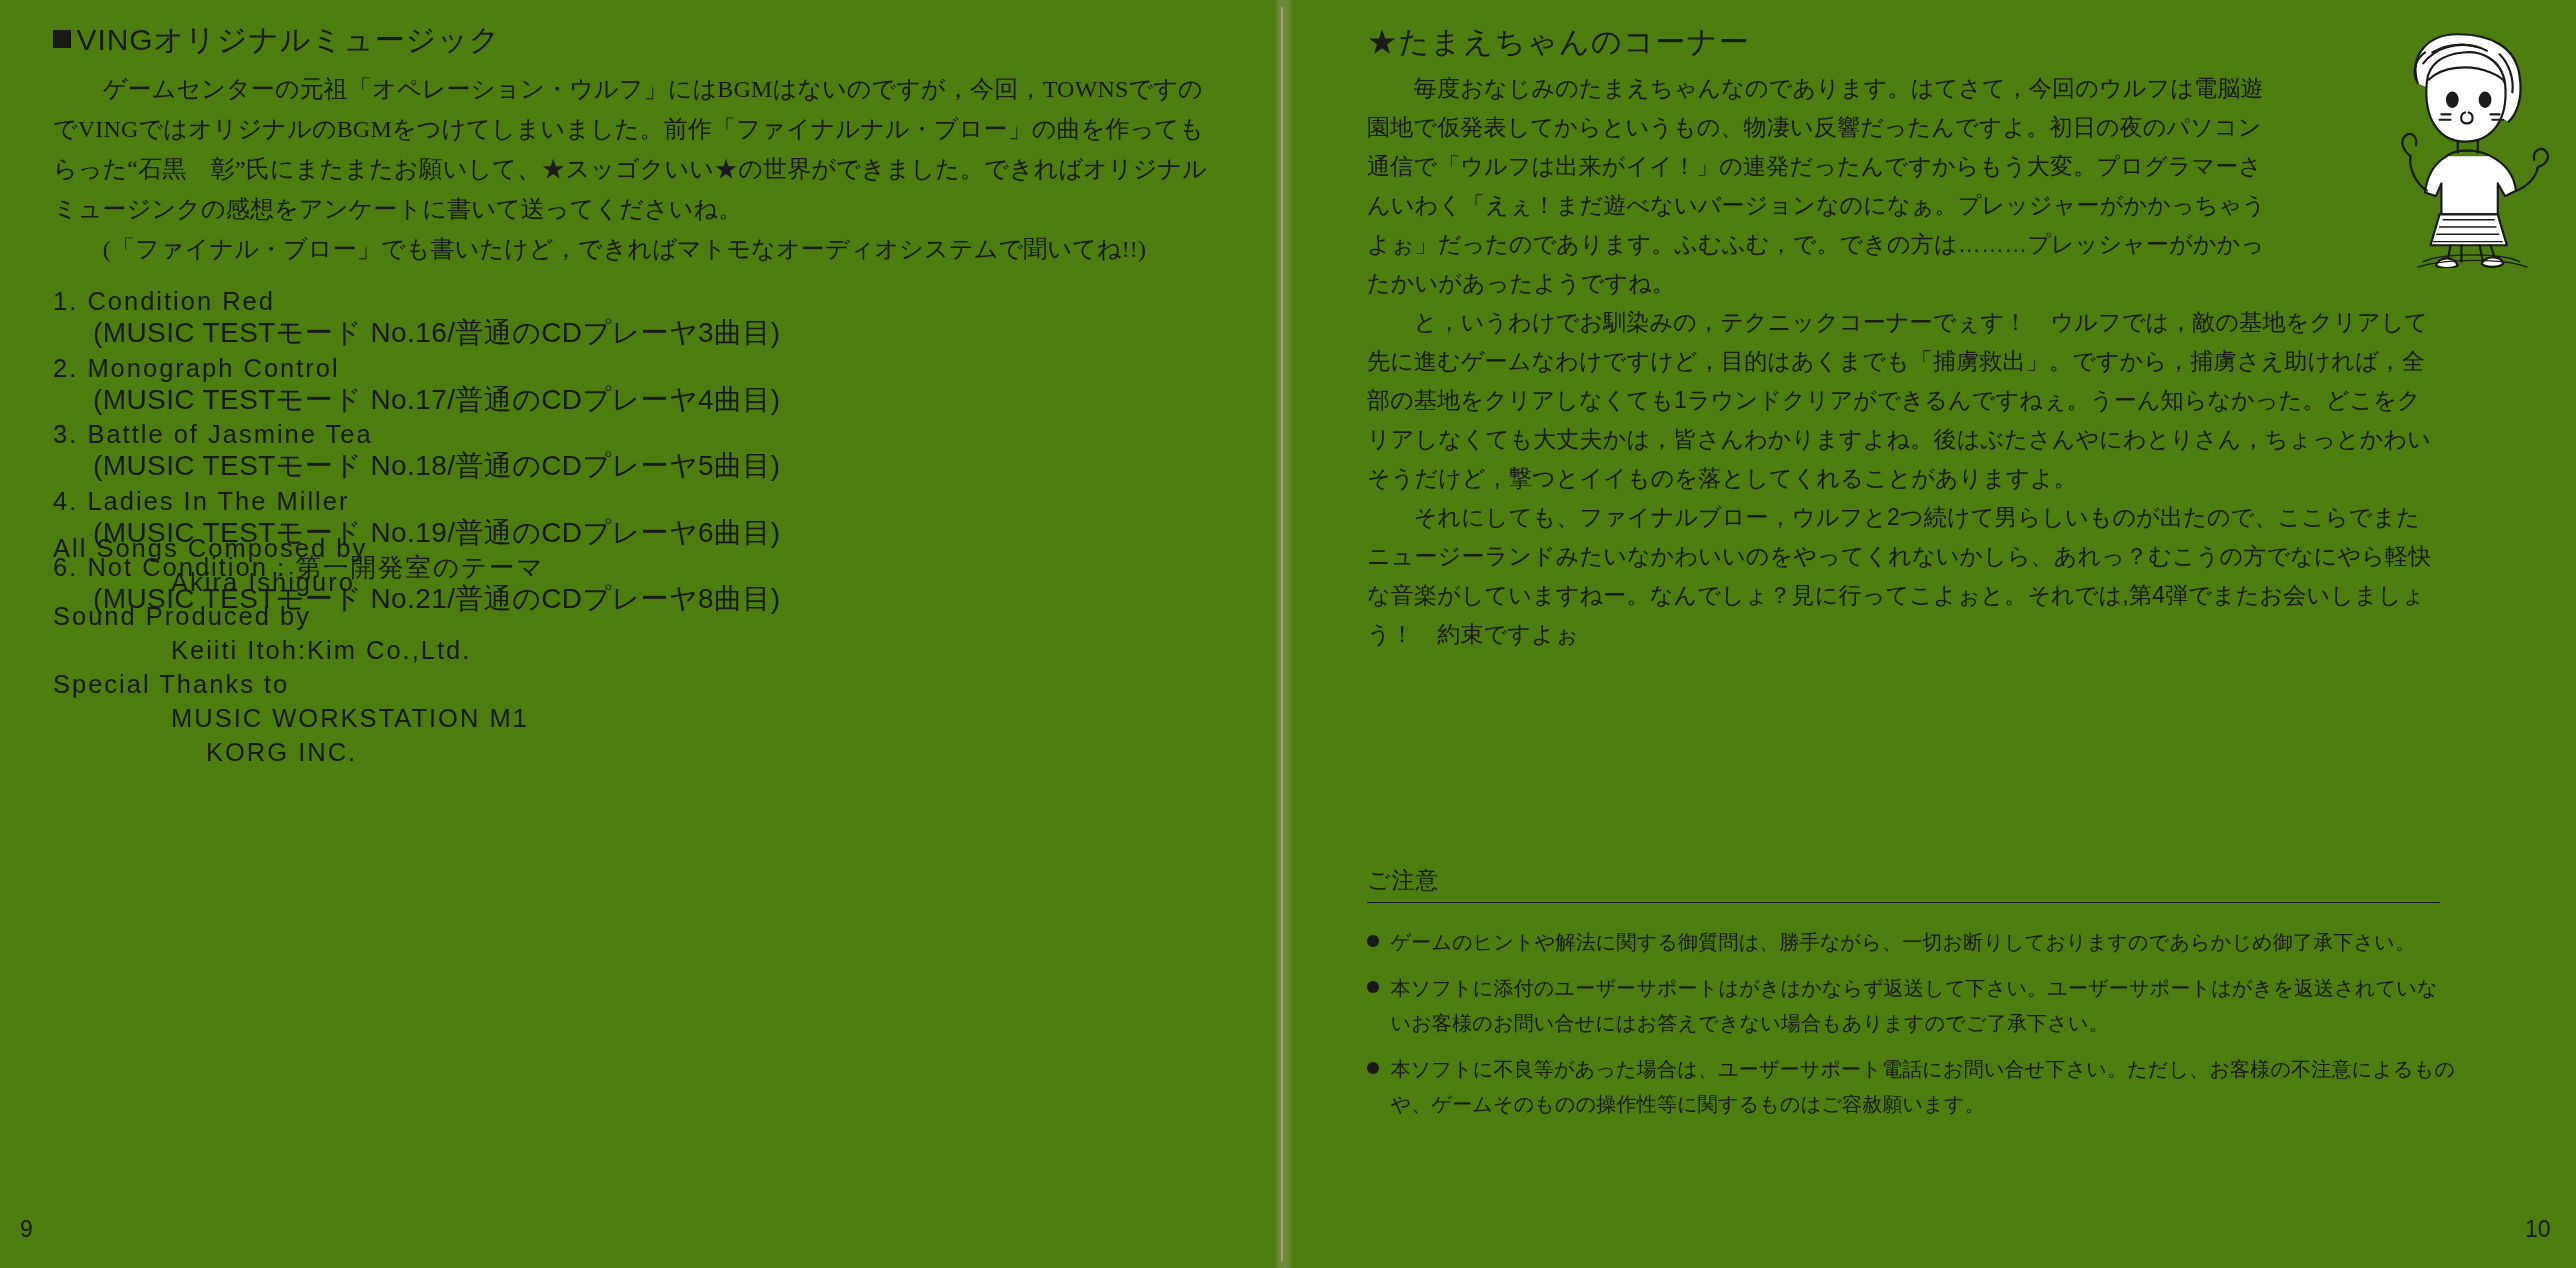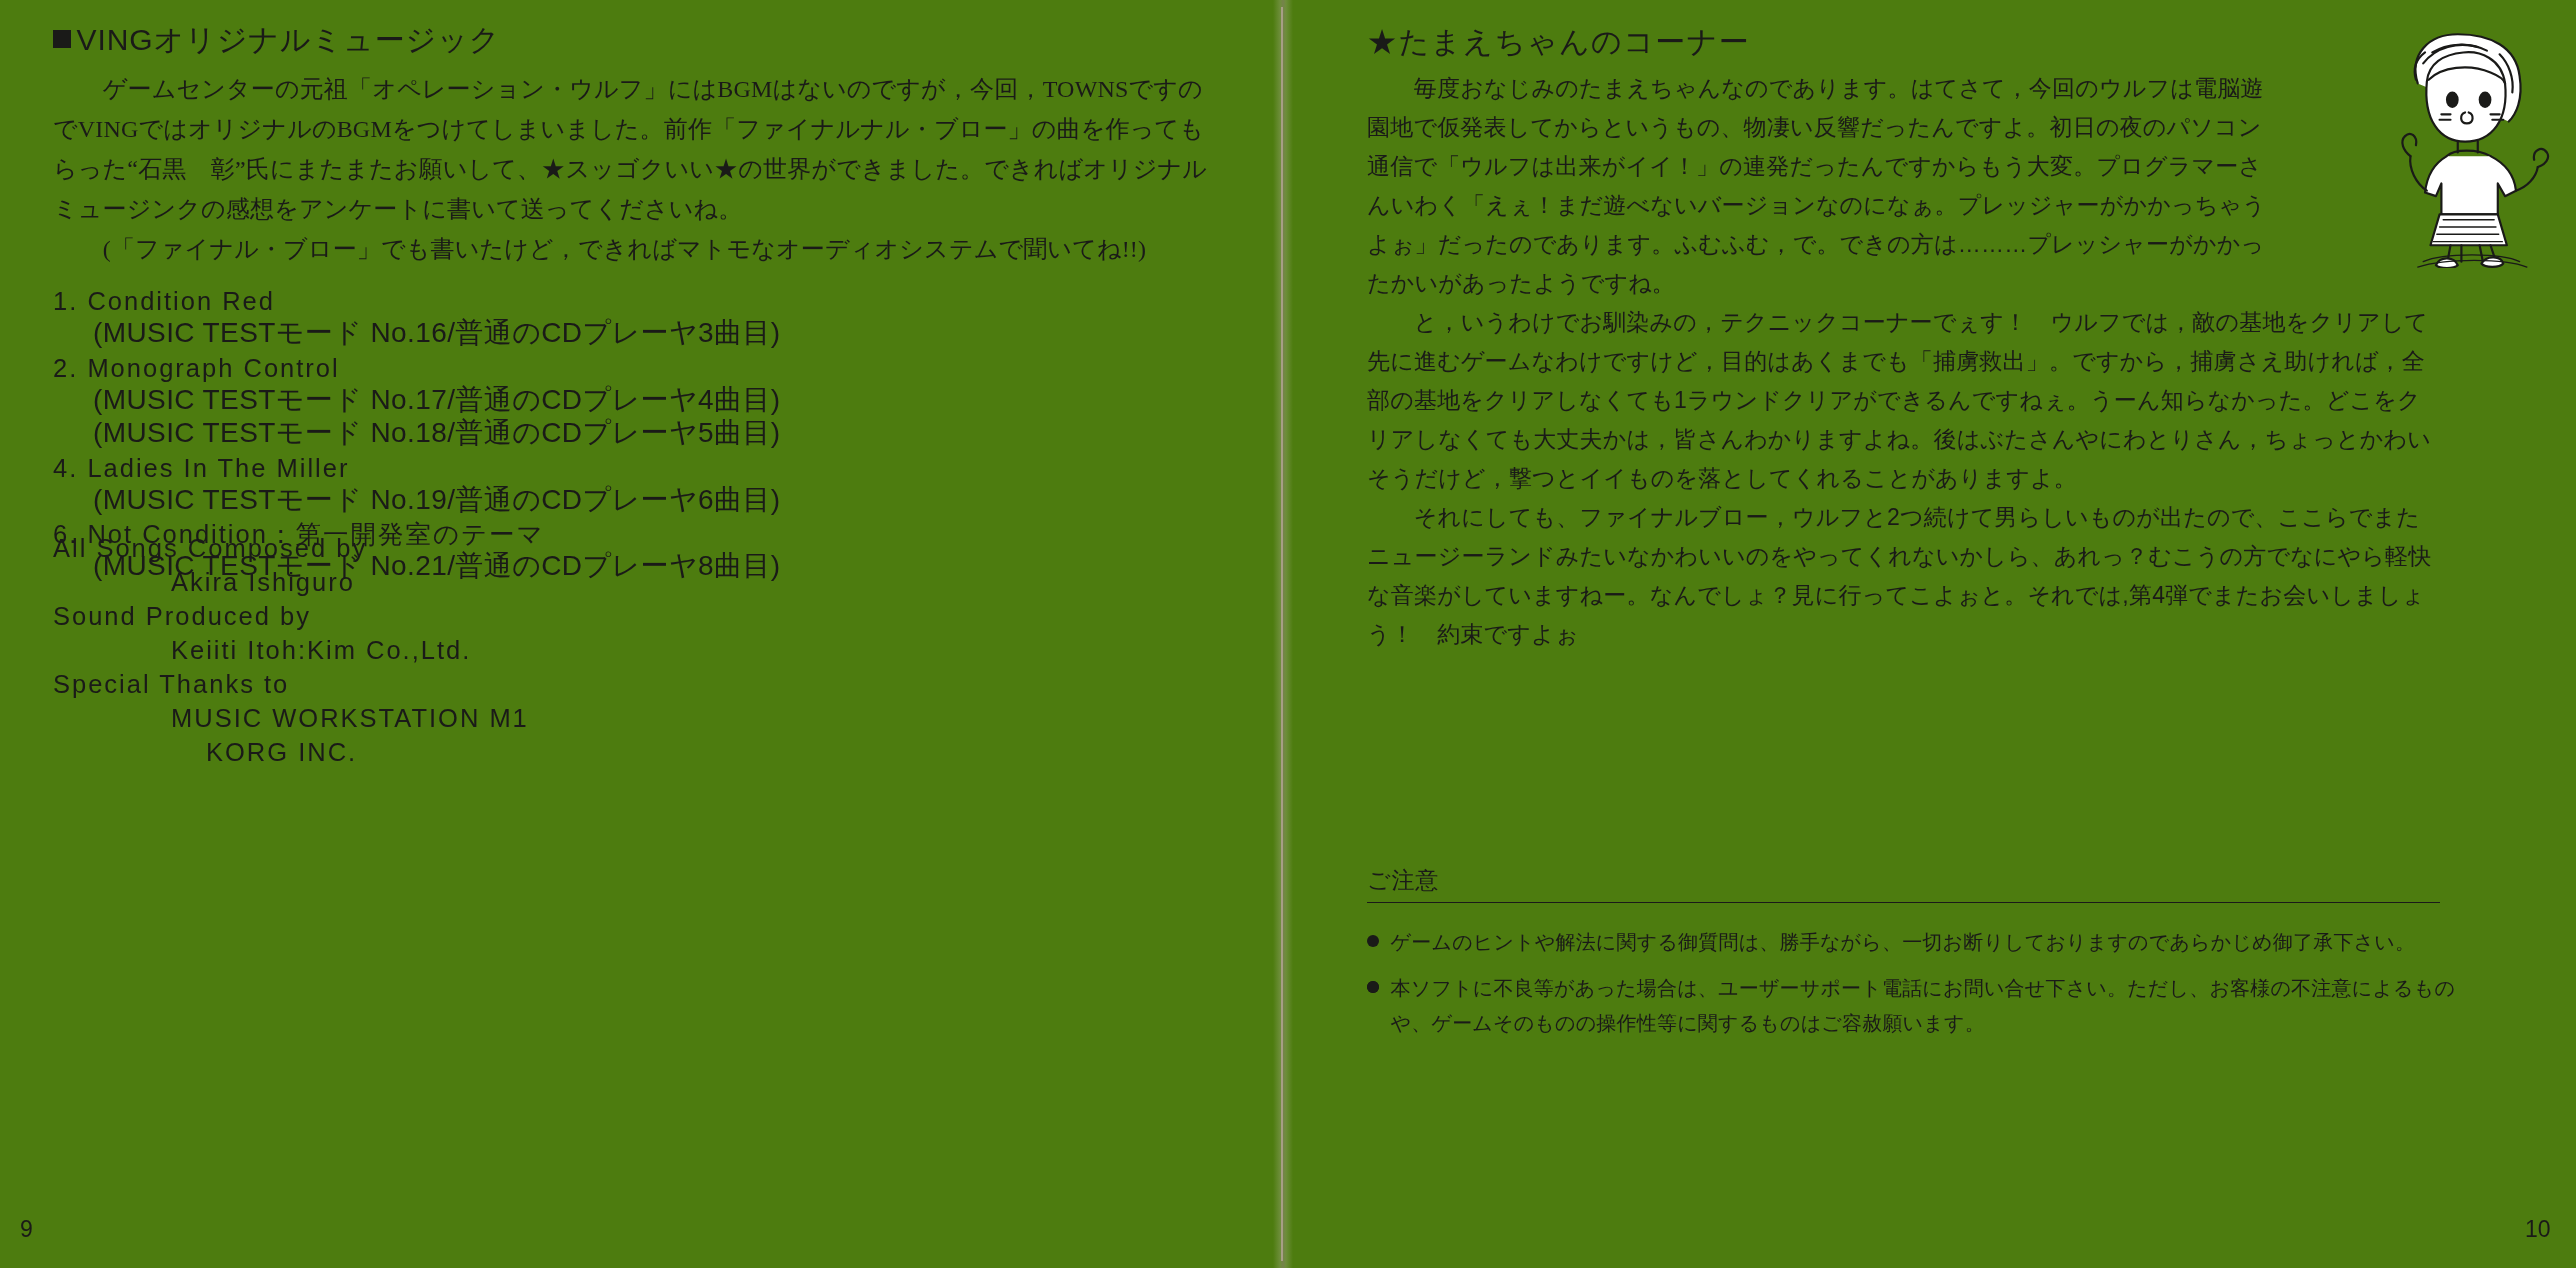--- a/index.html
+++ b/index.html
@@ -219,6 +219,7 @@
       <div class="t-sub">(MUSIC TESTモード No.17/普通のCDプレーヤ4曲目)</div>
     </div>
     <div class="track">
+      <div class="t-title"><span>3.</span> <span>Battle of Jasmine Tea</span></div>
       <div class="t-sub">(MUSIC TESTモード No.18/普通のCDプレーヤ5曲目)</div>
     </div>
     <div class="track">

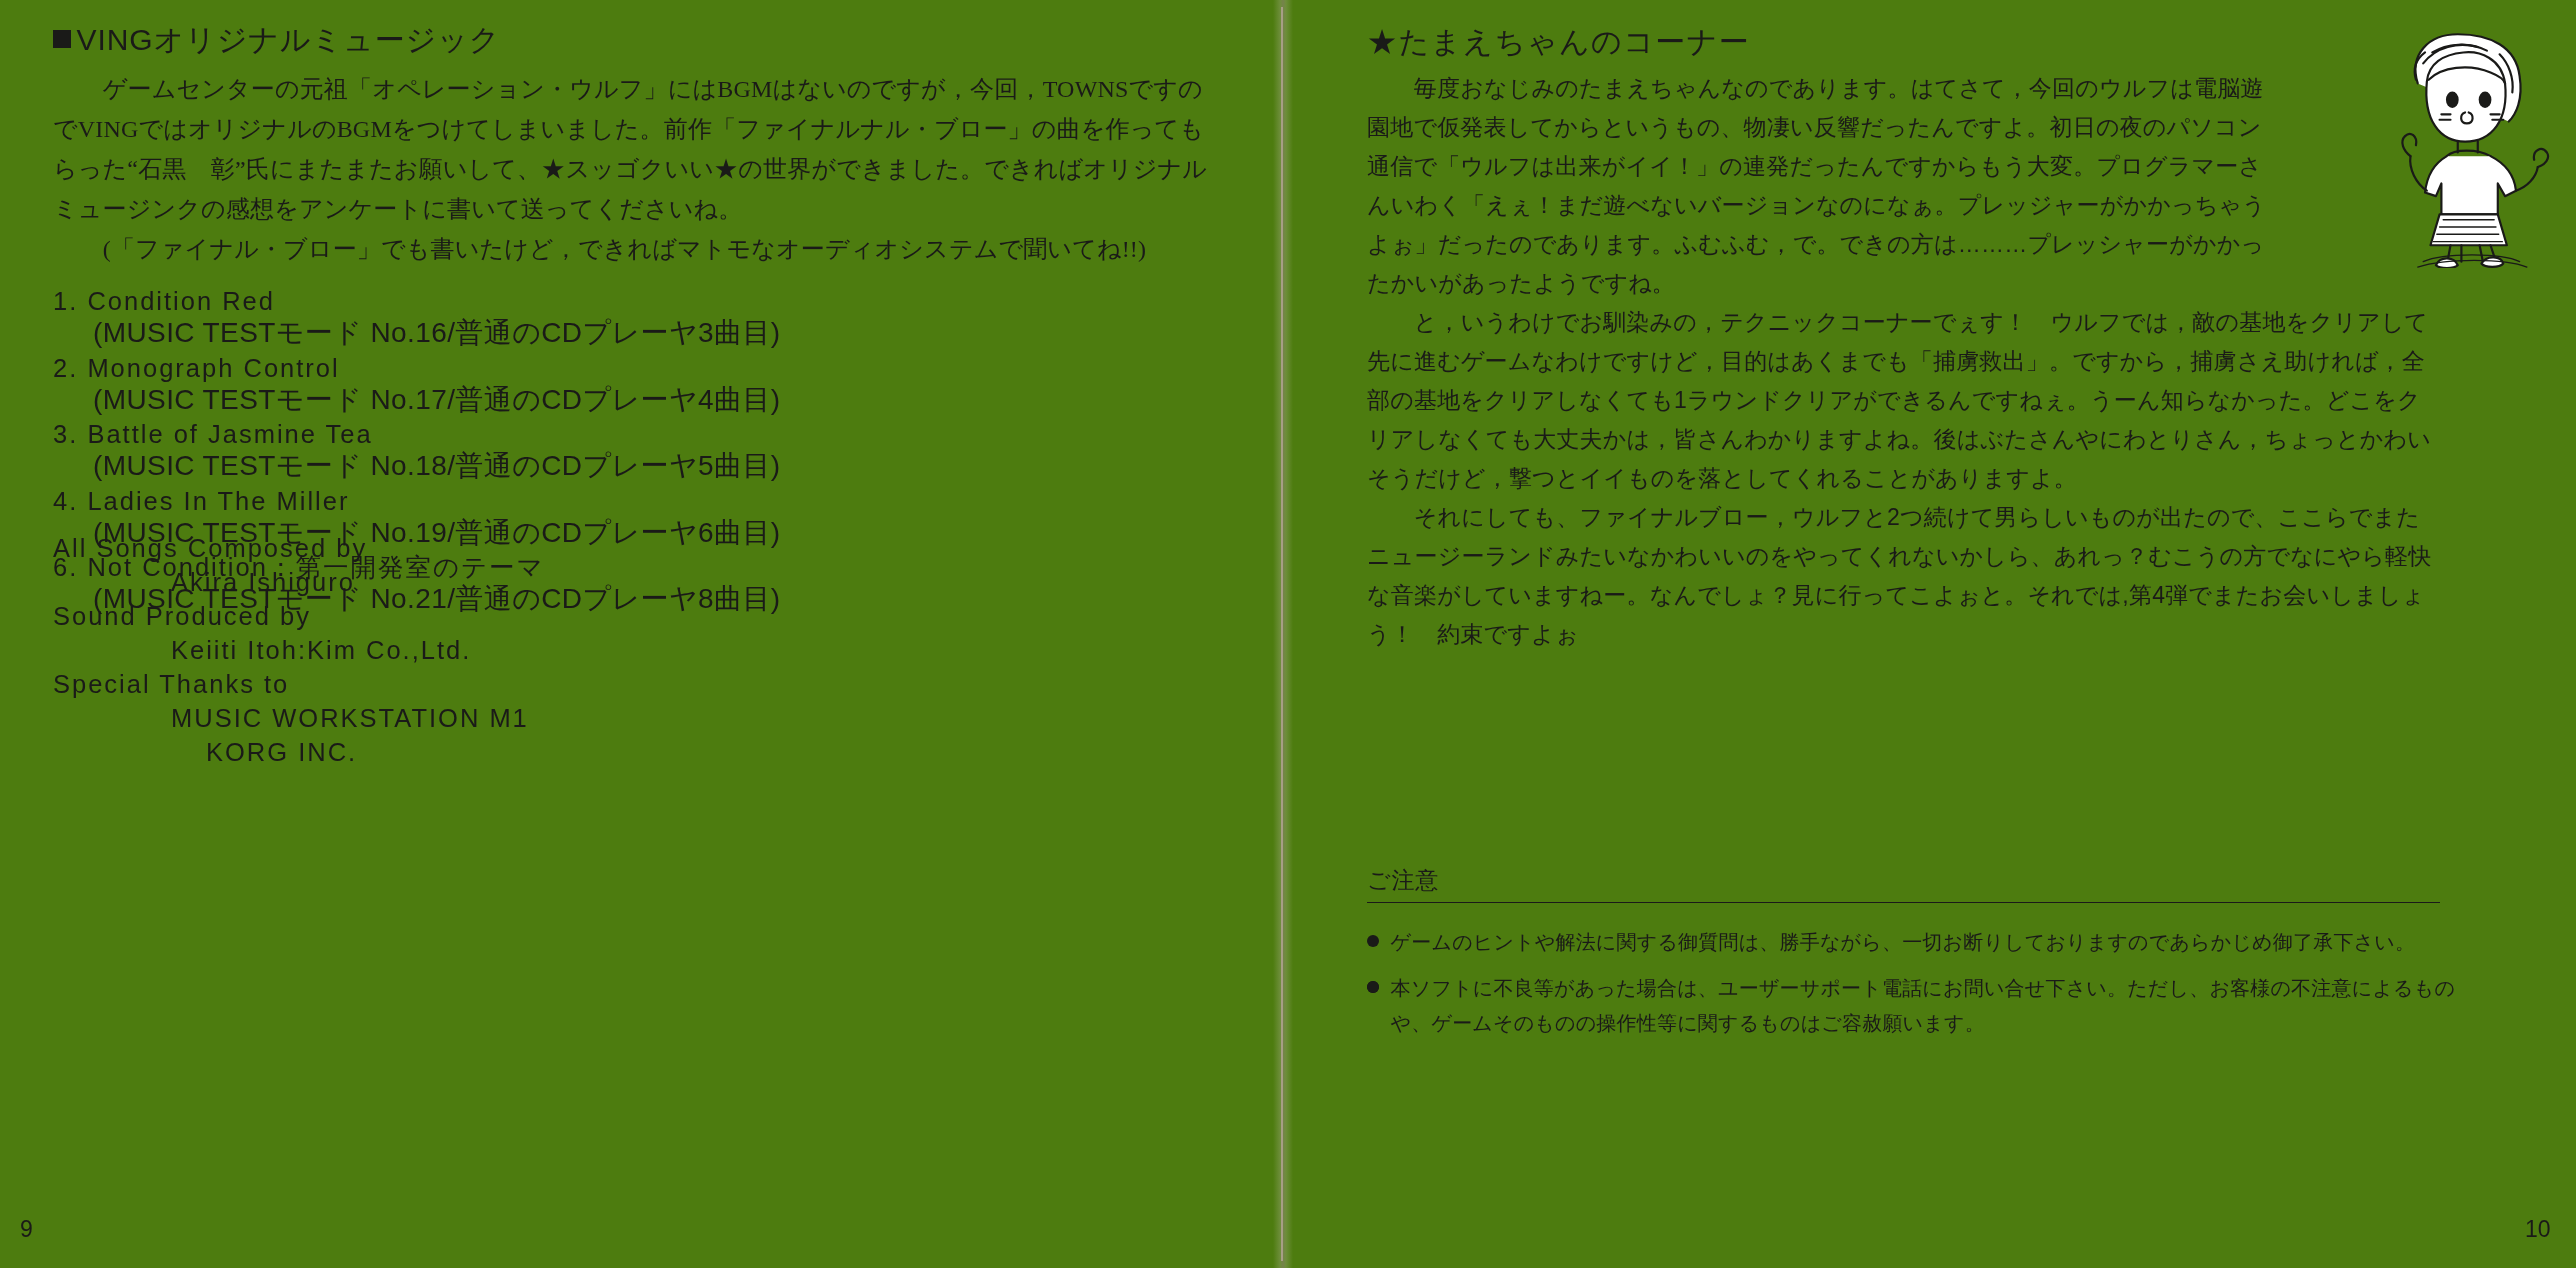--- a/index.html
+++ b/index.html
@@ -320,6 +320,7 @@
   </div>
   <div class="notice-item">
     <span class="bullet"></span>
+    <span>本ソフトに添付のユーザーサポートはがきはかならず返送して下さい。ユーザーサポートはがきを返送されていないお客様のお問い合せにはお答えできない場合もありますのでご了承下さい。</span>
   </div>
   <div class="notice-item">
     <span class="bullet"></span>

